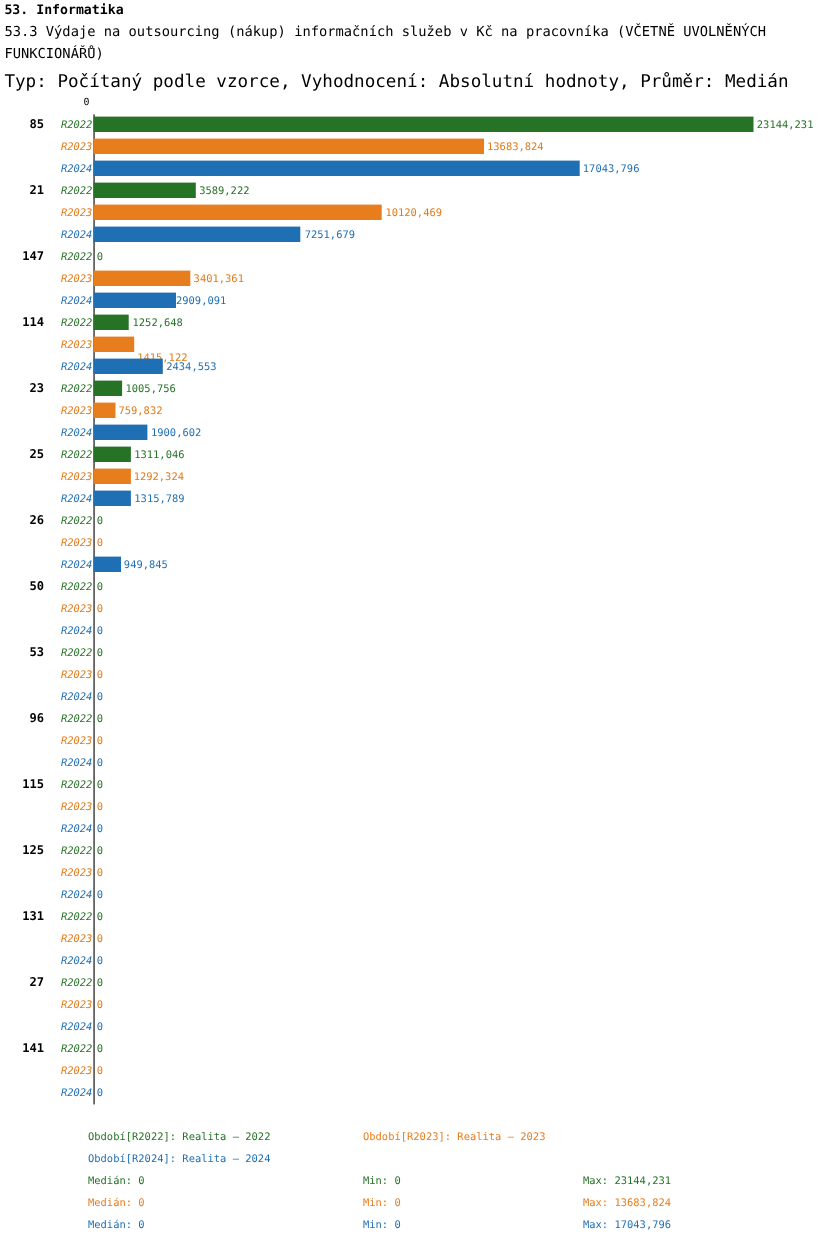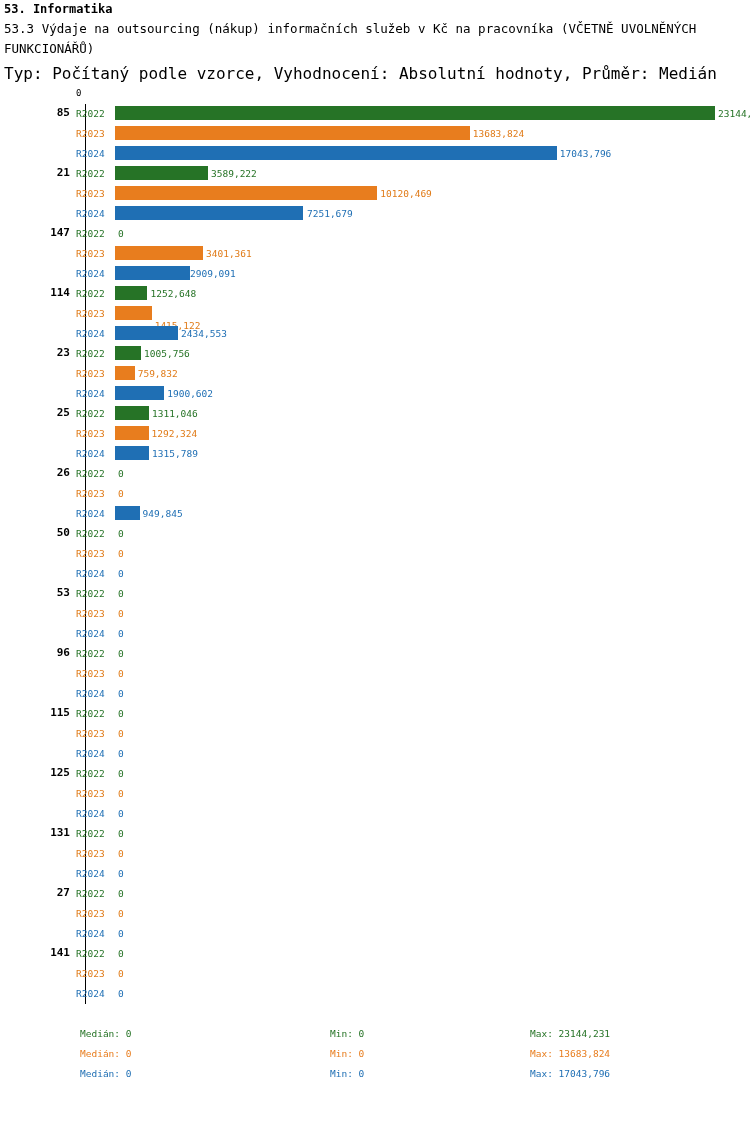--- a/index.html
+++ b/index.html
@@ -49,7 +49,6 @@
     left: 0px;
     top: 104px;
     width: 628px;
-    padding-left: 30px;
   }
   .grid-line {
     position: absolute;

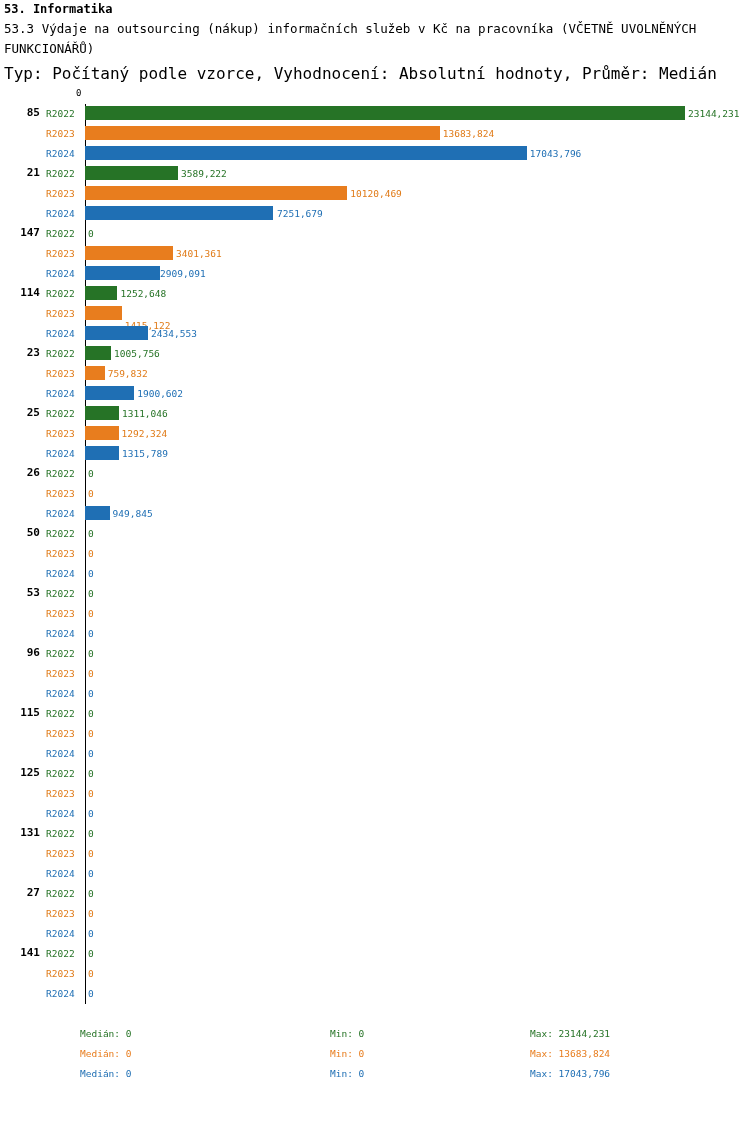--- a/index.html
+++ b/index.html
@@ -89,7 +89,8 @@
     top: 4px;
     font-size: 9.5px;
     width: 38px;
-    text-align: left;
+    text-align: right;
+    font-style: italic;
   }
   .bar {
     position: absolute;

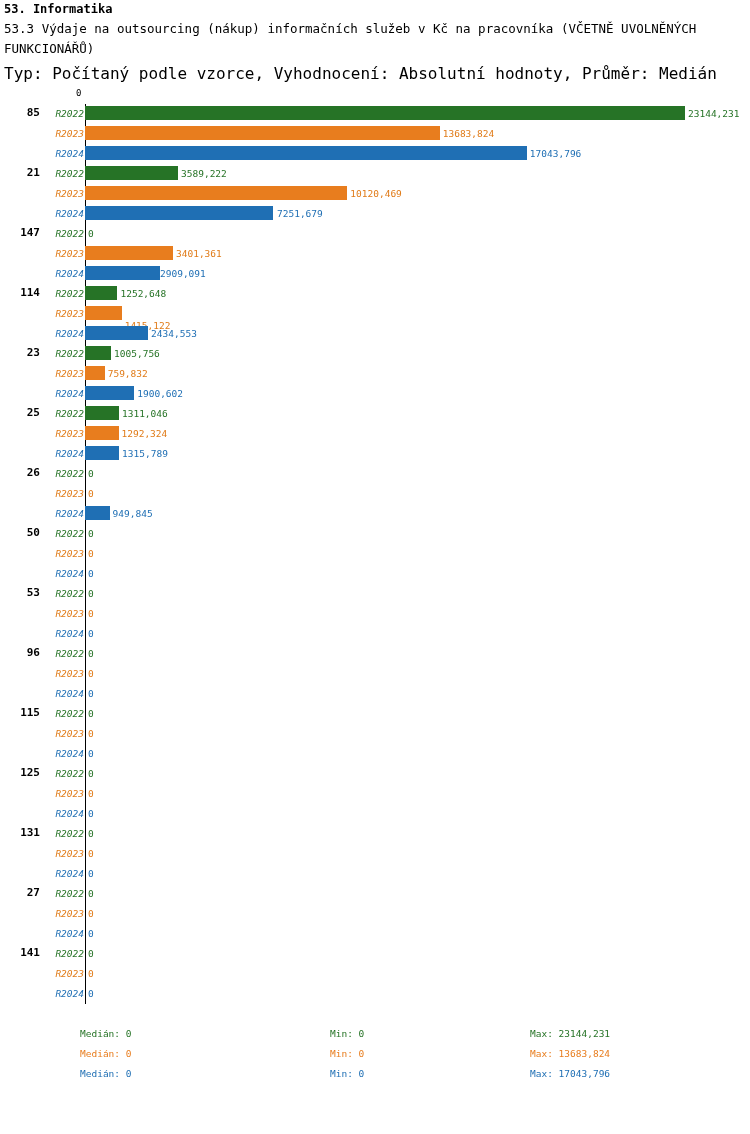--- a/index.html
+++ b/index.html
@@ -420,6 +420,10 @@
 <div class="legend">
   <div id="legend-rows">
       <div class="lrow">
+        <span class="lcell lc1" style="color: rgb(38, 115, 38);">Období[R2022]: Realita – 2022</span>
+        <span class="lcell lc2" style="color: rgb(232, 125, 30);">Období[R2023]: Realita – 2023</span>
+      </div>
+      <div class="lrow">
         <span class="lcell lc1" style="color: rgb(38, 115, 38);">Medián: 0</span>
         <span class="lcell lc2" style="color: rgb(38, 115, 38);">Min: 0</span>
         <span class="lcell lc3" style="color: rgb(38, 115, 38);">Max: 23144,231</span>

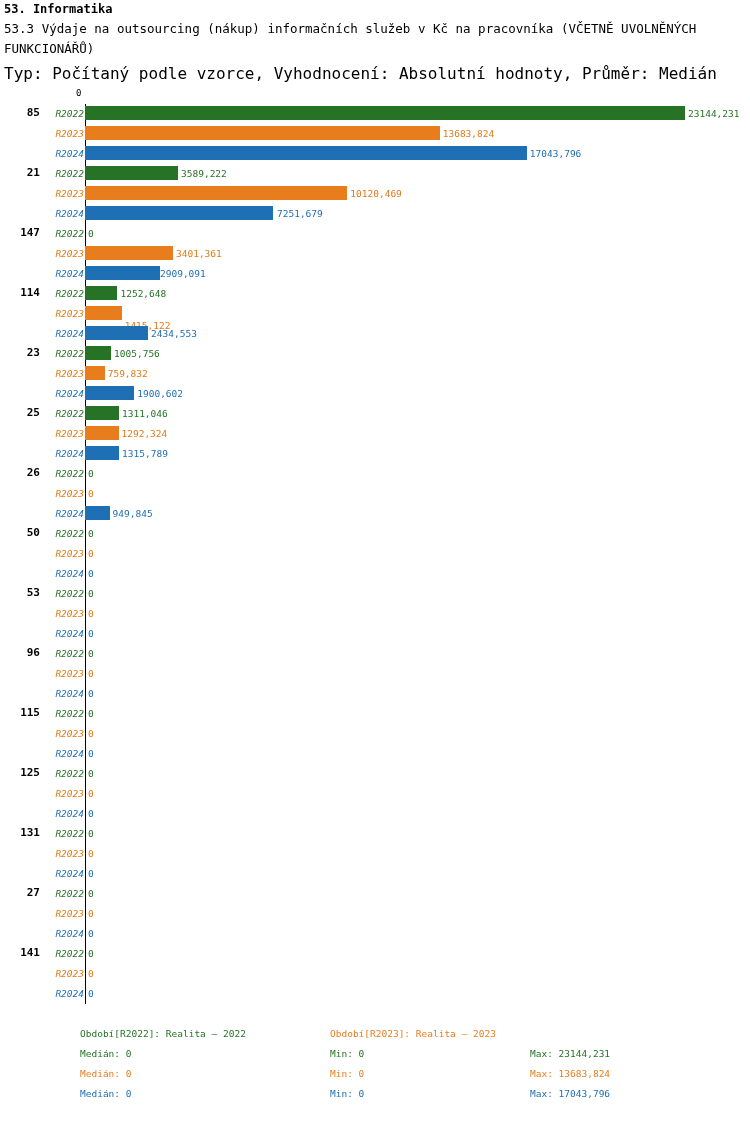--- a/index.html
+++ b/index.html
@@ -424,6 +424,9 @@
         <span class="lcell lc2" style="color: rgb(232, 125, 30);">Období[R2023]: Realita – 2023</span>
       </div>
       <div class="lrow">
+        <span class="lcell lc1" style="color: rgb(31, 111, 180);">Období[R2024]: Realita – 2024</span>
+      </div>
+      <div class="lrow">
         <span class="lcell lc1" style="color: rgb(38, 115, 38);">Medián: 0</span>
         <span class="lcell lc2" style="color: rgb(38, 115, 38);">Min: 0</span>
         <span class="lcell lc3" style="color: rgb(38, 115, 38);">Max: 23144,231</span>

